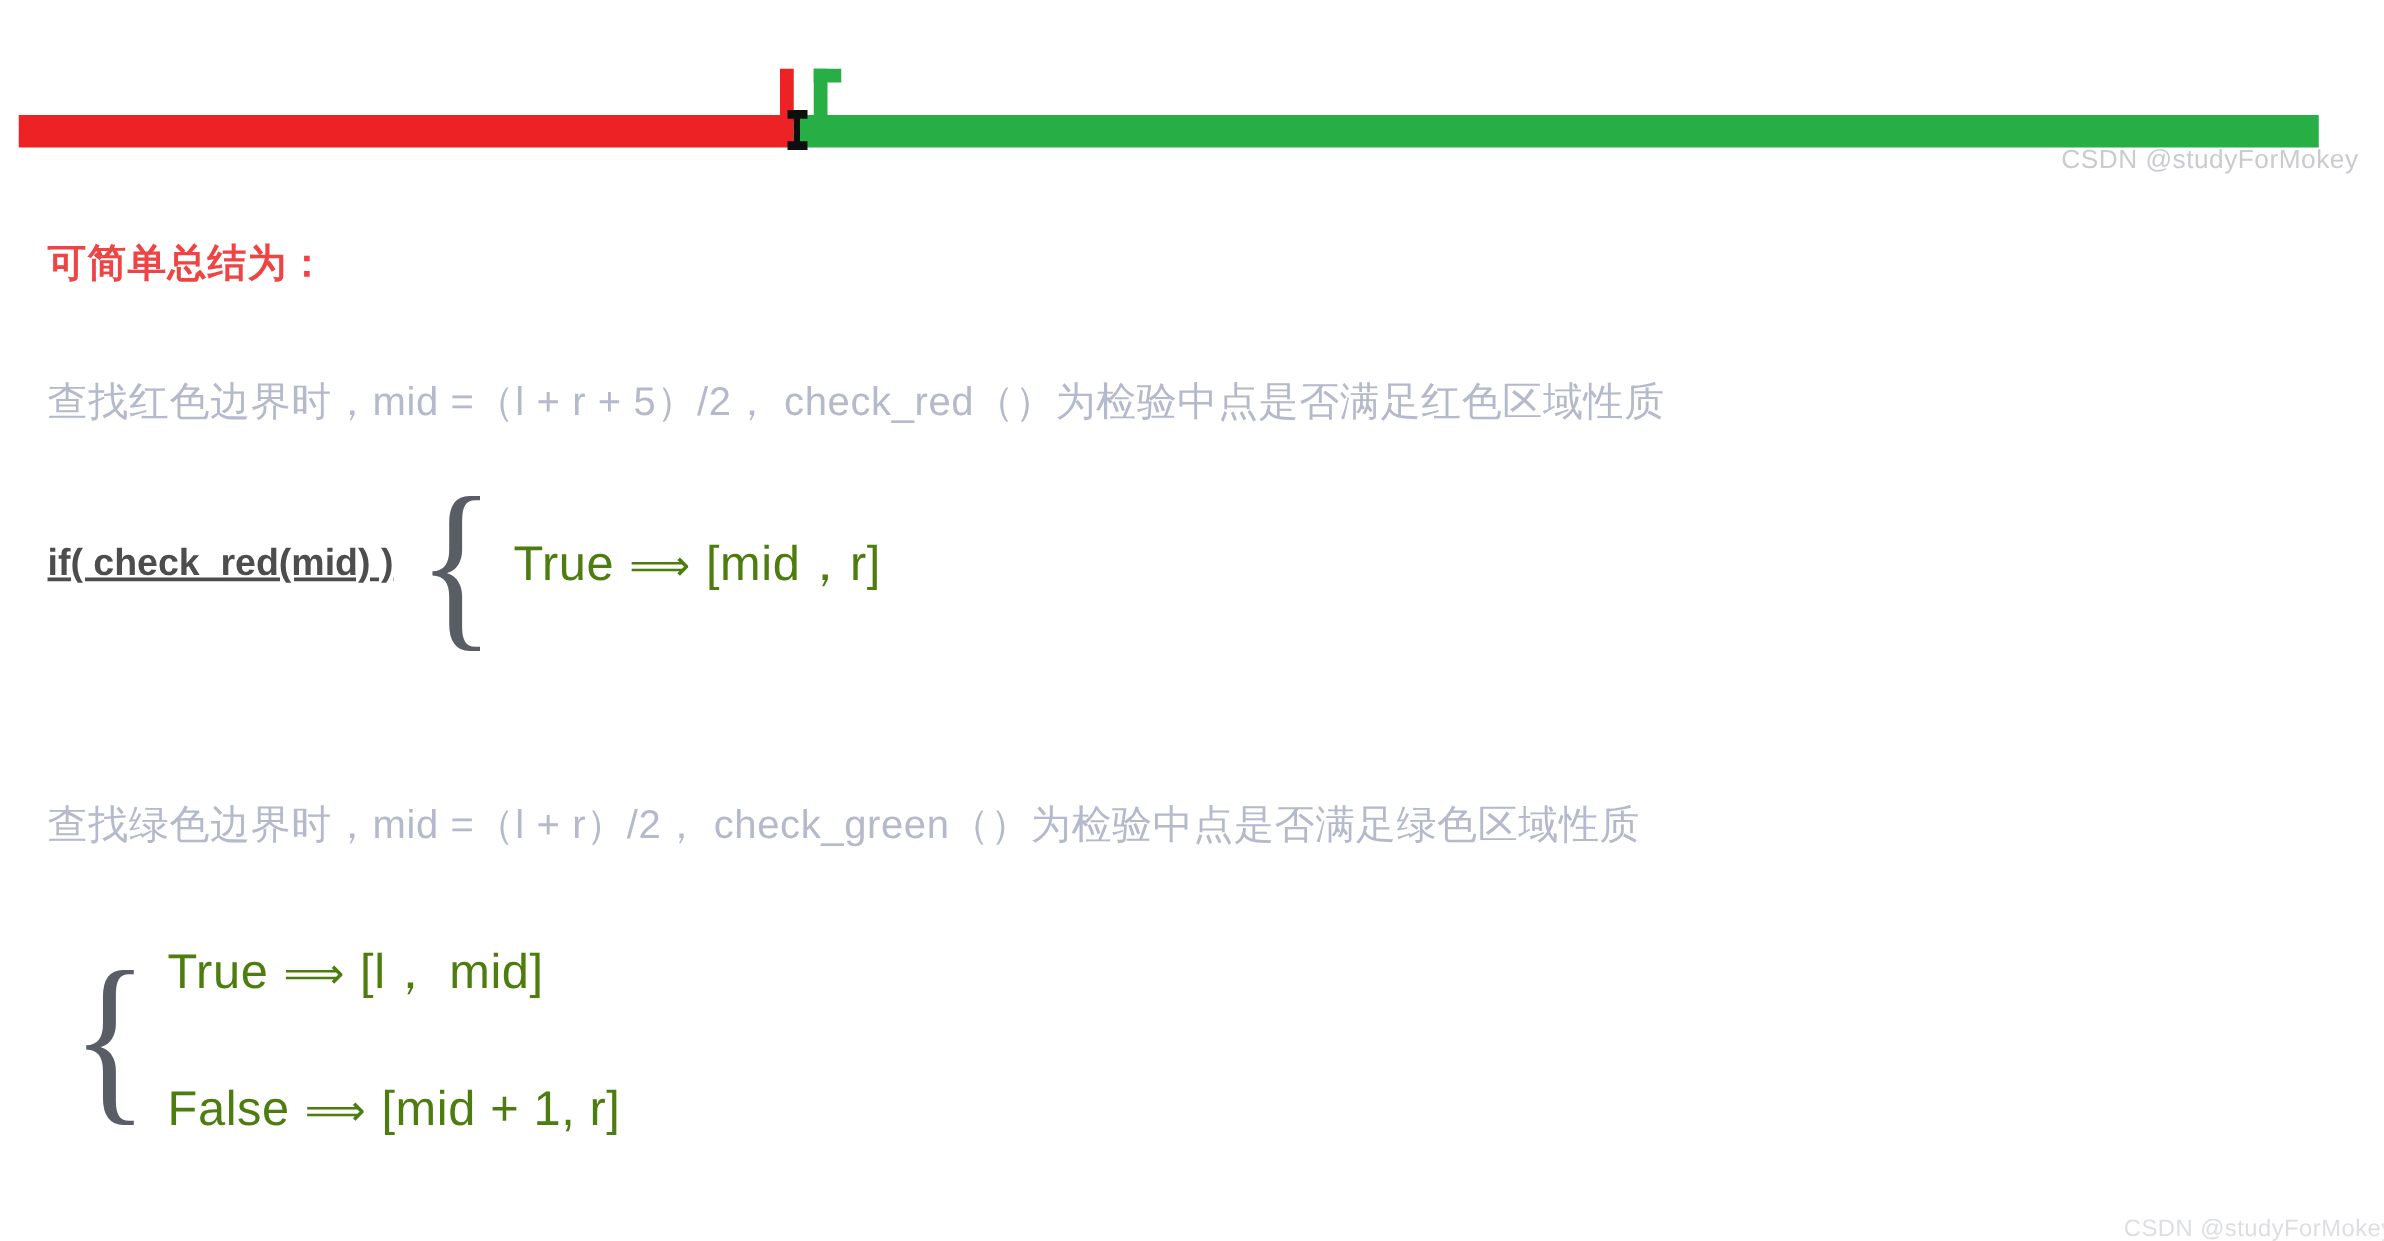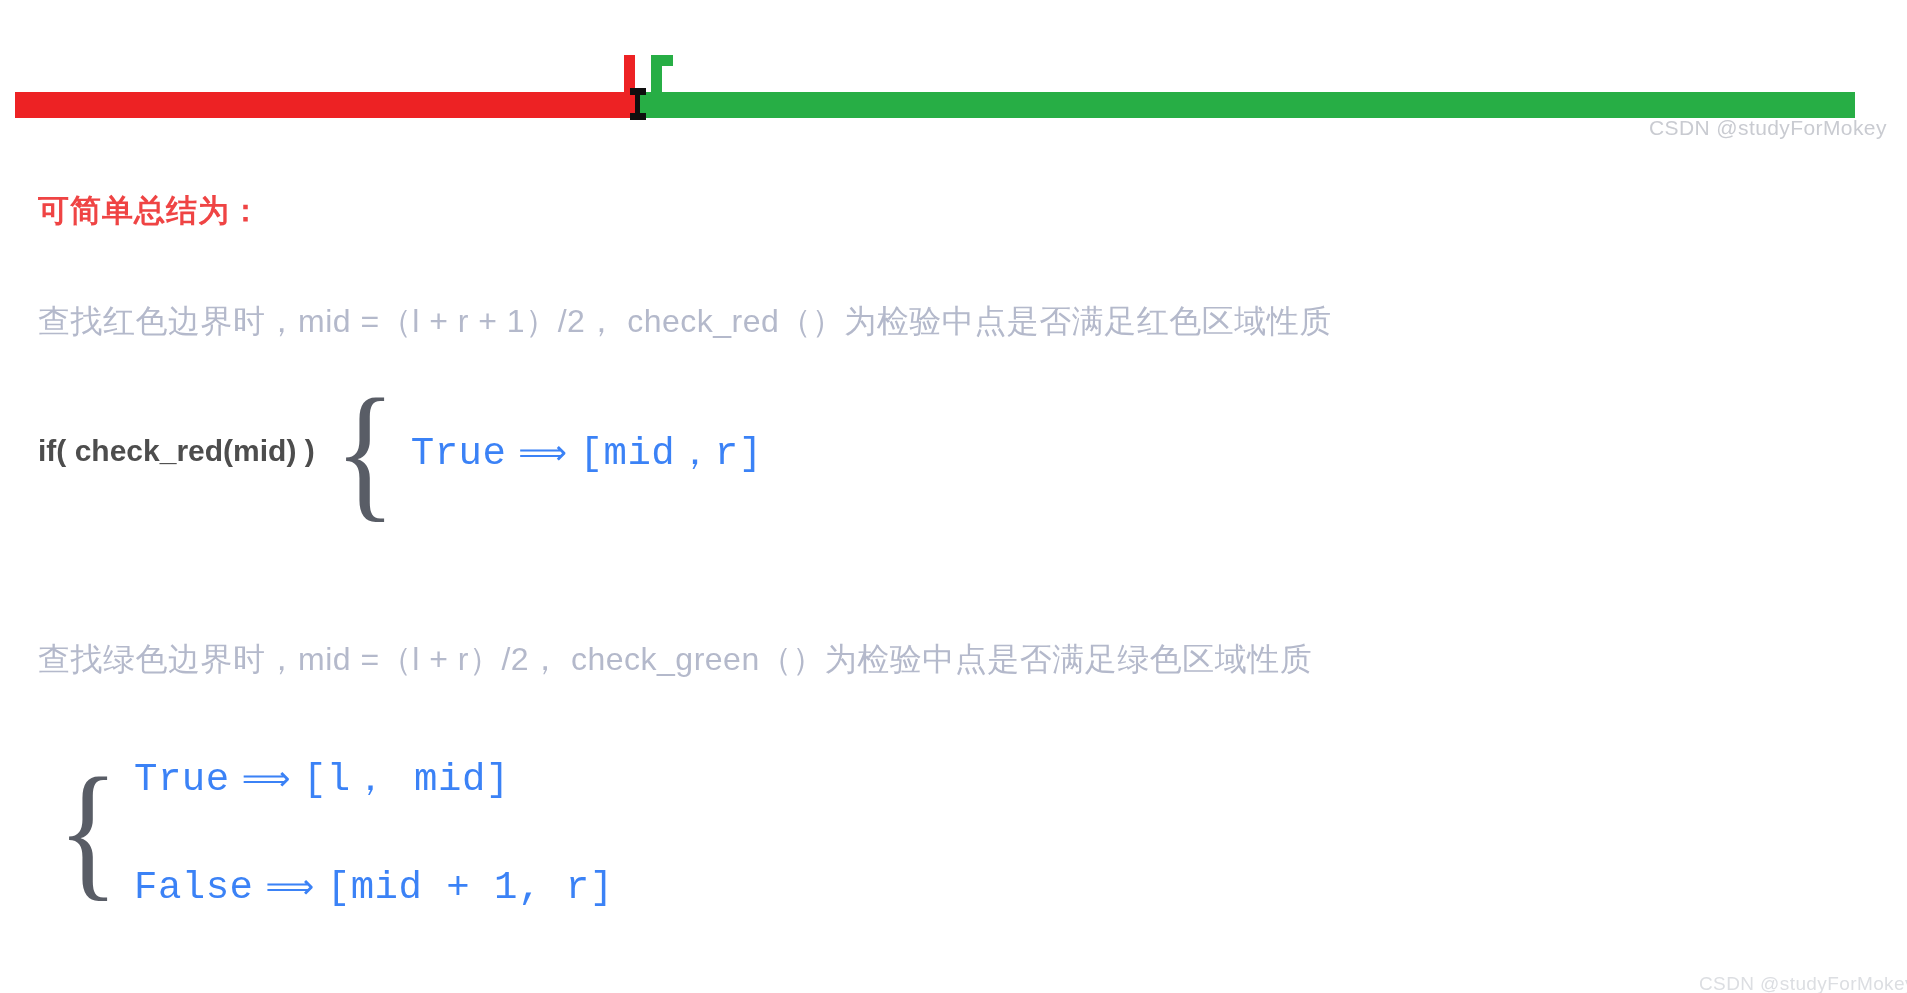--- a/index.html
+++ b/index.html
@@ -200,7 +200,7 @@
 
   <div class="heading">可简单总结为：</div>
 
-  <div class="desc-line" id="desc-red">查找红色边界时，mid =（l + r + 1）/2， check_red（）为检验中点是否满足红色区域性质</div>
+  <div class="desc-line" id="desc-red">查找红色边界时，mid =（l + r + 5）/2， check_red（）为检验中点是否满足红色区域性质</div>
 
   <div class="formula-block" id="formula-red">
     <span class="formula-label">if( check_red(mid) )</span>

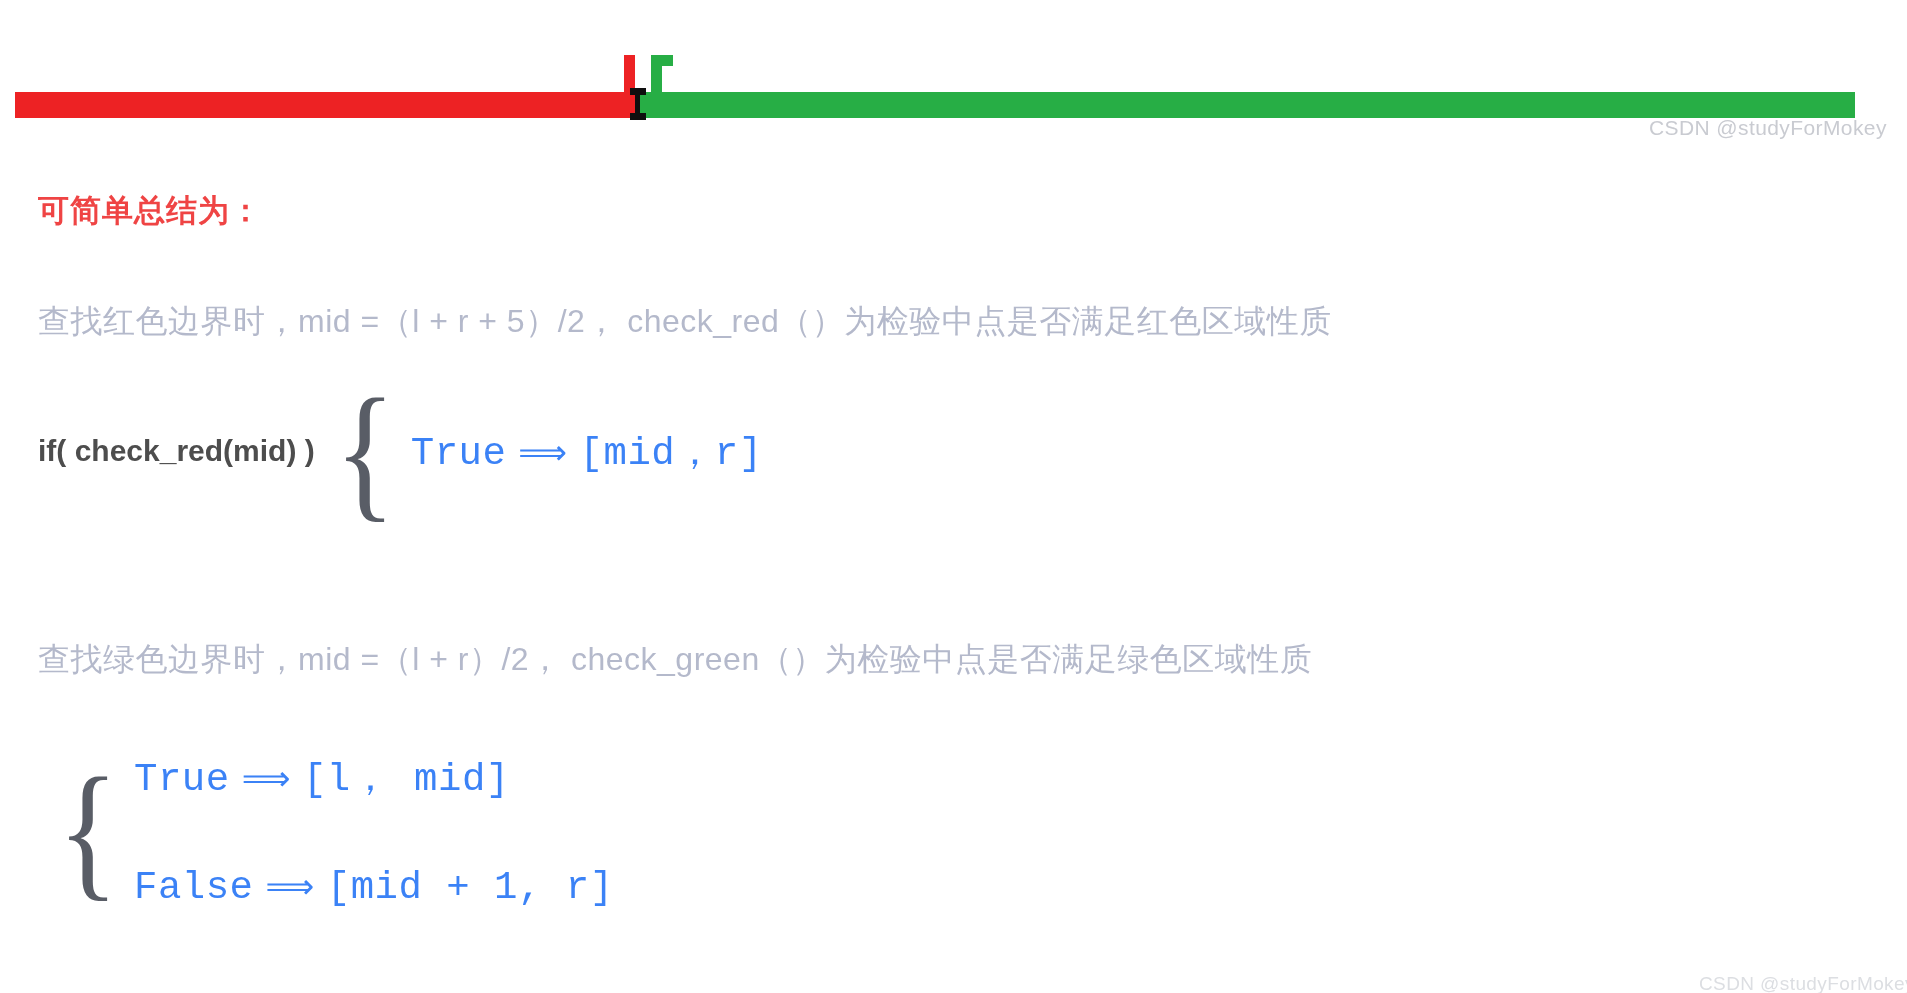--- a/index.html
+++ b/index.html
@@ -151,6 +151,7 @@
     color: #4d4d4d;
     white-space: nowrap;
     font-family: "Liberation Sans", "DejaVu Sans", sans-serif;
+    text-decoration: underline;
   }
   .brace {
     font-size: 150px;

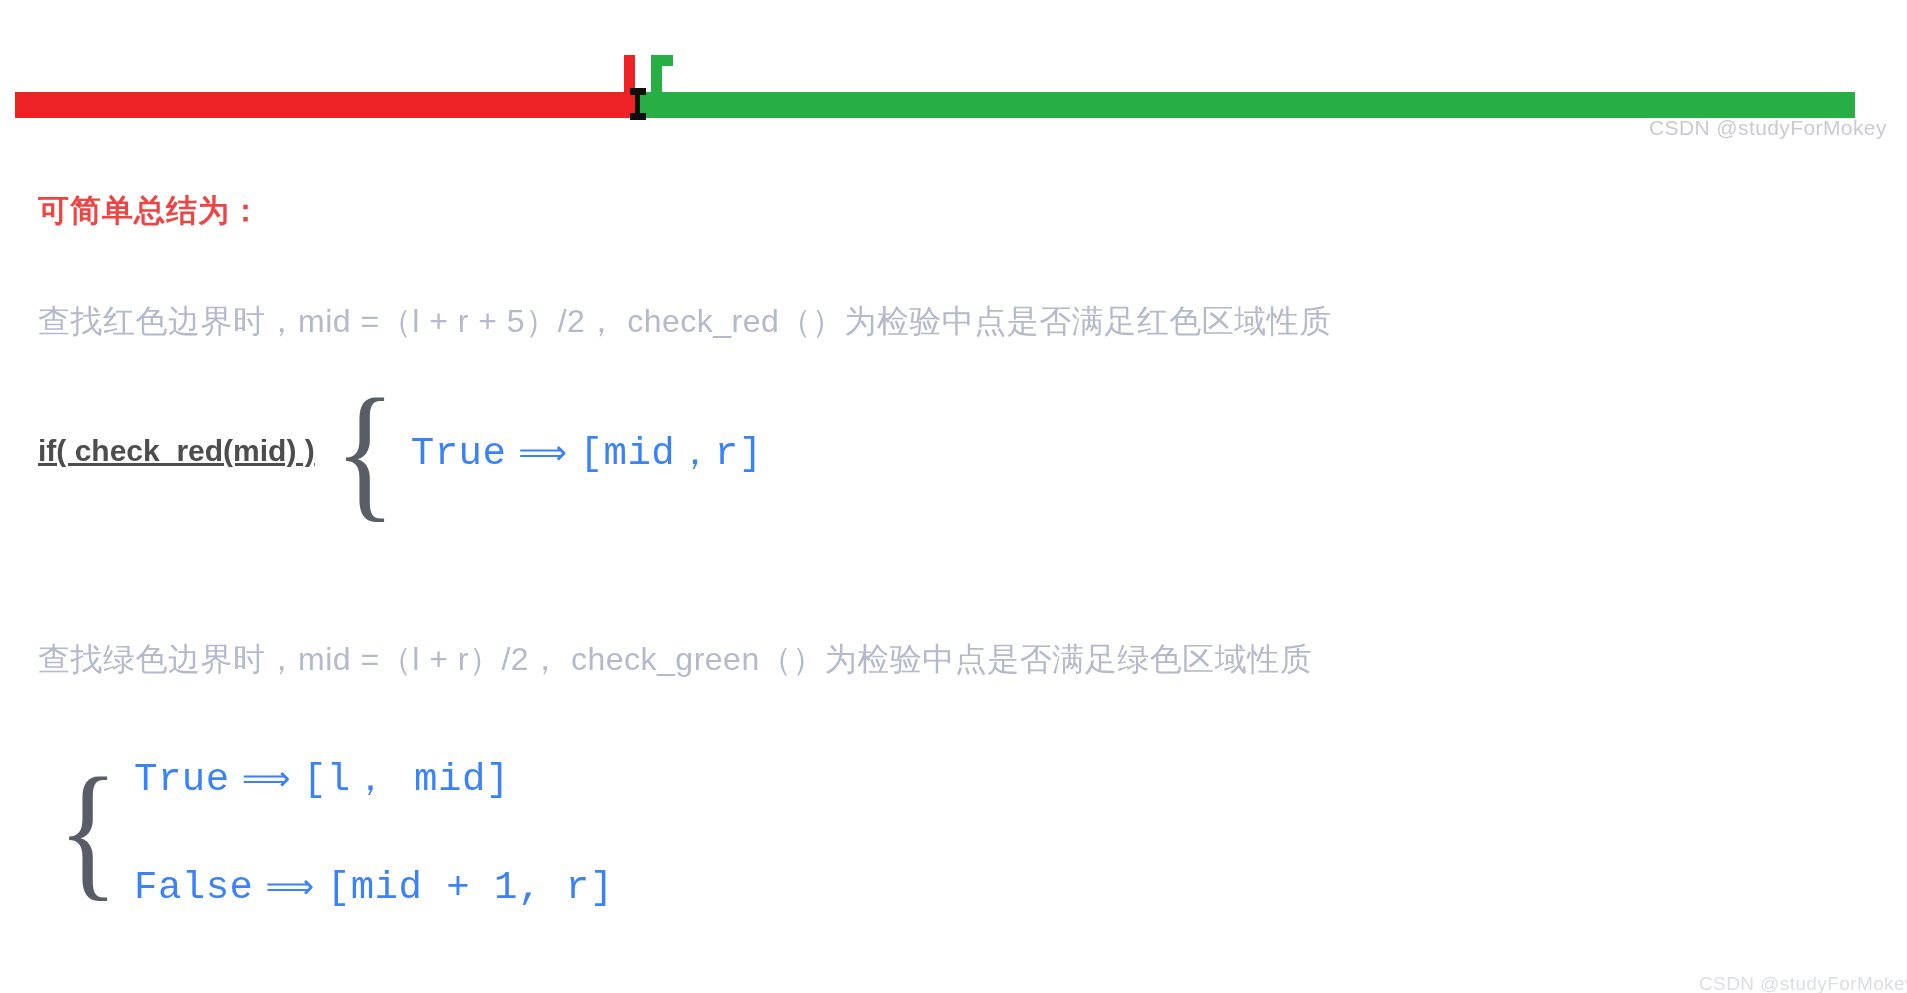--- a/index.html
+++ b/index.html
@@ -170,9 +170,9 @@
     gap: 62px;
   }
   .branch {
-    font-family: Liberation Mono, monospace;
+    font-family: Liberation Sans, sans-serif;
     font-size: 39px;
-    color: #3b82f6;
+    color: #4d7c0f;
     white-space: nowrap;
     letter-spacing: 0.5px;
   }

